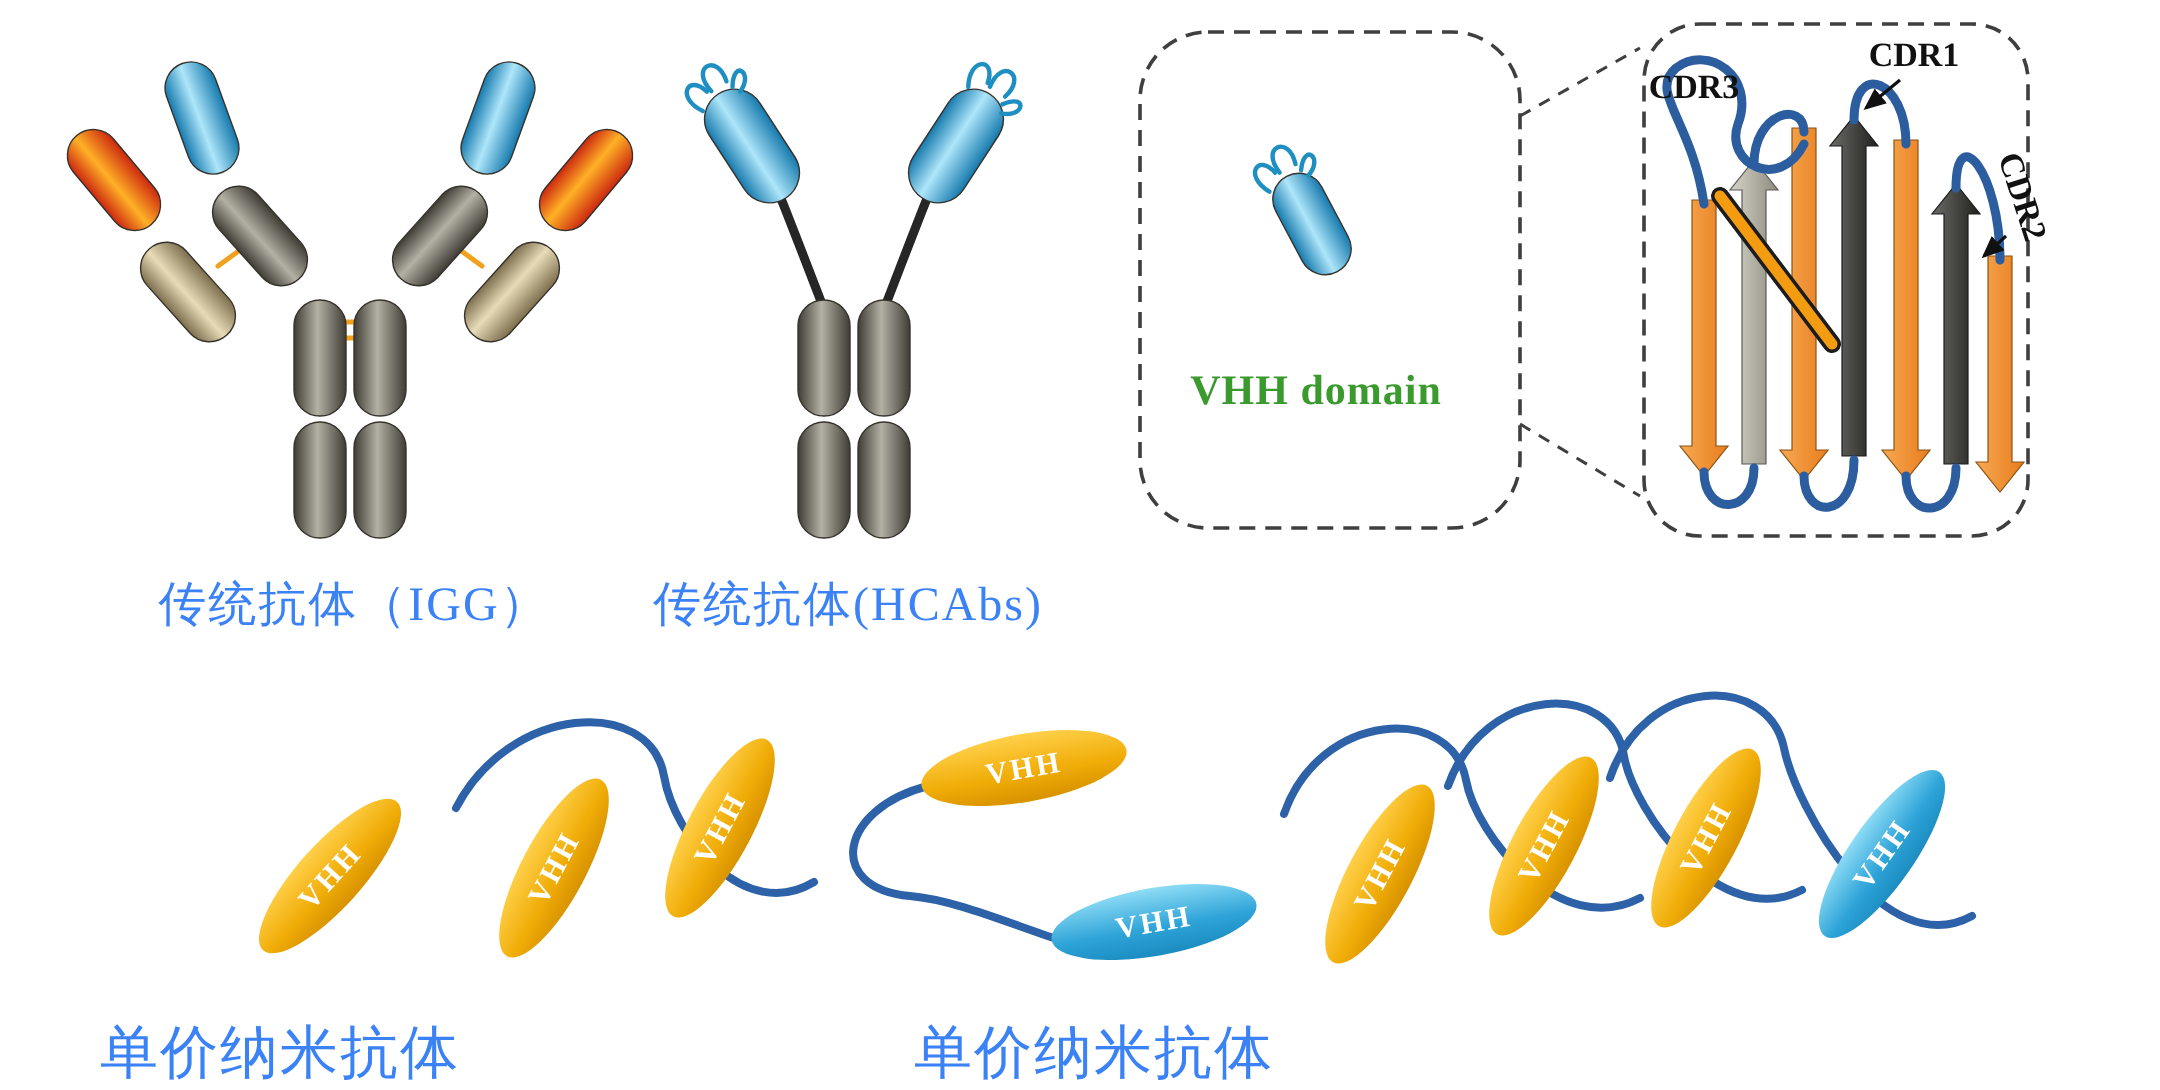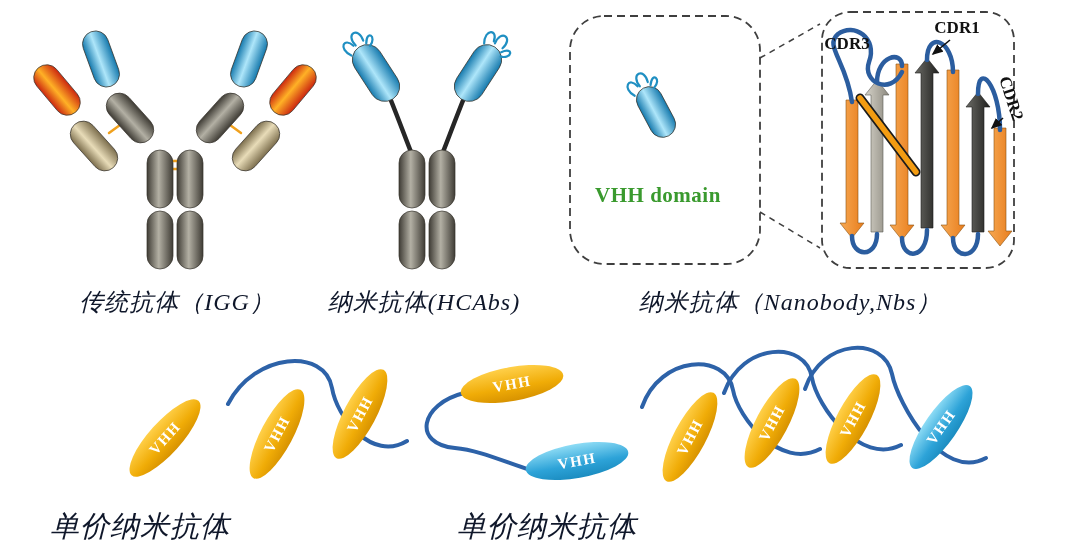--- a/index.html
+++ b/index.html
@@ -6,8 +6,8 @@
   .canvas{position:relative;width:1080px;height:545px;background:#ffffff;overflow:hidden;
           font-family:"Liberation Serif","DejaVu Serif",serif;}
   .canvas svg{position:absolute;left:0;top:0;}
-  .caption{position:absolute;transform:translateX(-50%);white-space:nowrap;color:#0f172a;
-           font-size:24px;letter-spacing:1px;font-style:italic;}
+  .caption{position:absolute;transform:translateX(-50%);white-space:nowrap;color:#3b82f6;
+           font-size:24px;letter-spacing:1px;}
   .caption.small{font-size:29px;}
 
   

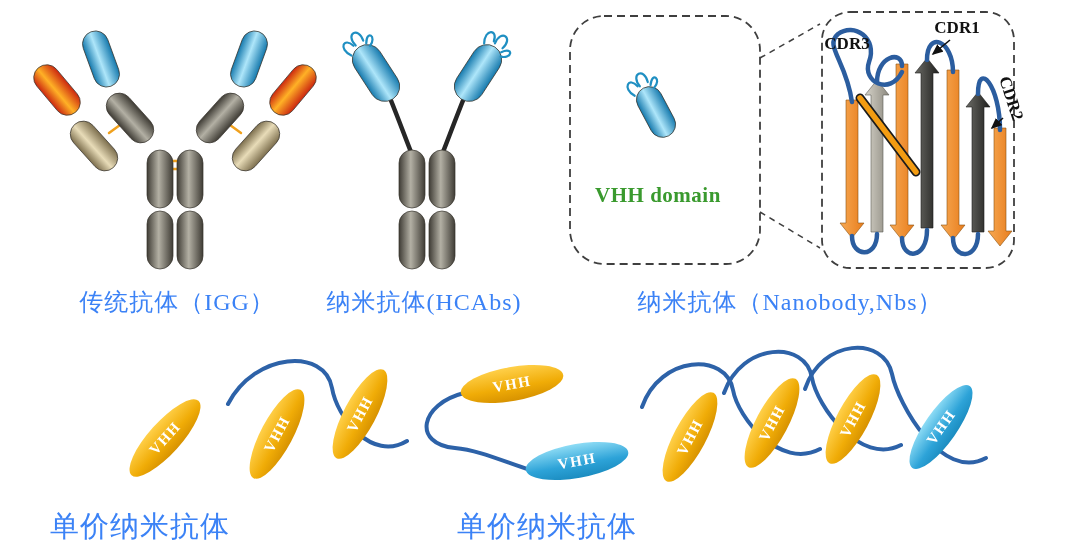--- a/index.html
+++ b/index.html
@@ -210,7 +210,7 @@
 </svg>
 
 <div class="caption" style="left:177px;top:286px;">传统抗体（IGG）</div>
-<div class="caption" style="left:424px;top:286px;">纳米抗体(HCAbs)</div>
+<div class="caption" style="left:424px;top:286px;">传统抗体(HCAbs)</div>
 <div class="caption" style="left:790px;top:286px;">纳米抗体（Nanobody,Nbs）</div>
 <div class="caption small" style="left:140px;top:507px;">单价纳米抗体</div>
 <div class="caption small" style="left:547px;top:507px;">单价纳米抗体</div>

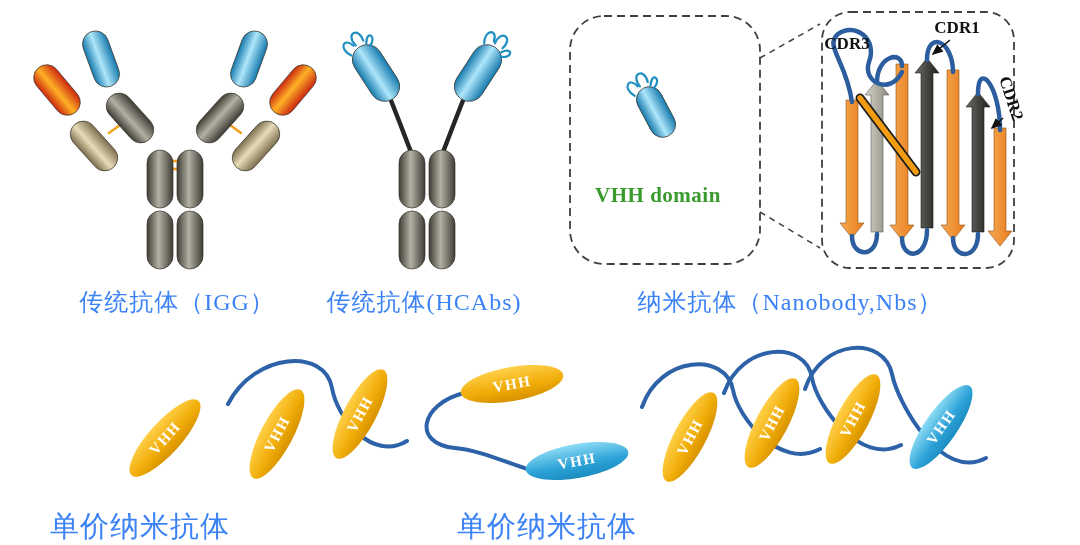--- a/index.html
+++ b/index.html
@@ -211,7 +211,6 @@
 
 <div class="caption" style="left:177px;top:286px;">传统抗体（IGG）</div>
 <div class="caption" style="left:424px;top:286px;">传统抗体(HCAbs)</div>
-<div class="caption" style="left:790px;top:286px;">纳米抗体（Nanobody,Nbs）</div>
 <div class="caption small" style="left:140px;top:507px;">单价纳米抗体</div>
 <div class="caption small" style="left:547px;top:507px;">单价纳米抗体</div>
 

